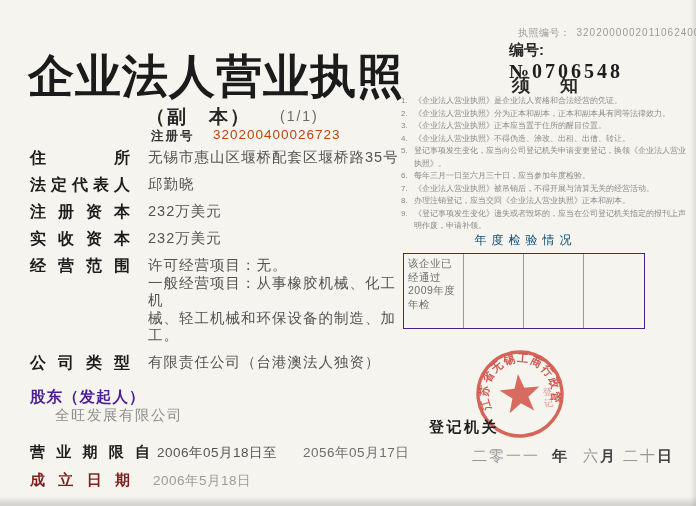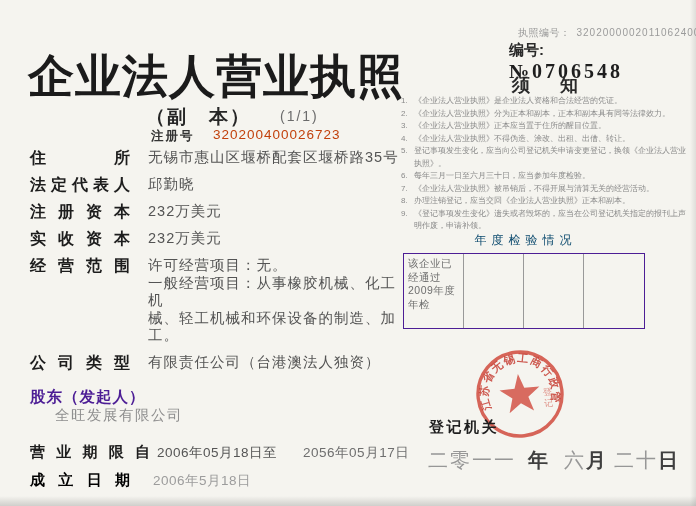--- a/index.html
+++ b/index.html
@@ -72,8 +72,8 @@
     letter-spacing:2.5px;color:#1f1f1f;z-index:3;}
   .seal{position:absolute;left:456px;top:332px;z-index:2;transform:rotate(-6deg);}
 
-  .date-row{position:absolute;left:428px;top:447px;display:flex;align-items:baseline;
-    font-size:20px;white-space:nowrap;}
+  .date-row{position:absolute;left:472px;top:447px;display:flex;align-items:baseline;
+    font-size:15px;white-space:nowrap;}
   .d-fill{color:#979797;letter-spacing:2px;}
   .d-unit{color:#3f3f3f;font-weight:bold;}
   .gap12{margin-left:12px;} .gap16{margin-left:16px;} .gap8{margin-left:8px;}

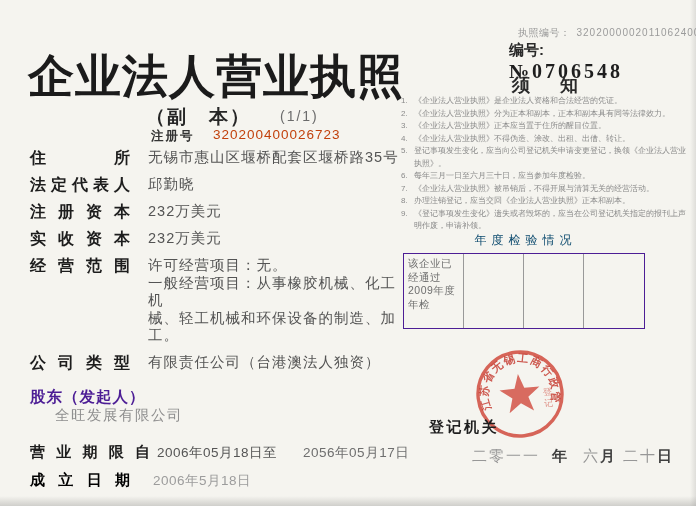--- a/index.html
+++ b/index.html
@@ -42,7 +42,7 @@
 
   .est-row{position:absolute;left:30px;top:471px;display:flex;align-items:baseline;}
   .est-label{display:inline-block;width:100px;flex:0 0 100px;text-align:justify;
-    text-align-last:justify;font-weight:bold;font-size:15px;color:#000000;}
+    text-align-last:justify;font-weight:bold;font-size:15px;color:#7f1d1d;}
   .est-value{margin-left:23px;font-size:13.5px;color:#9c9c9c;letter-spacing:.5px;text-align:right;}
 
   

